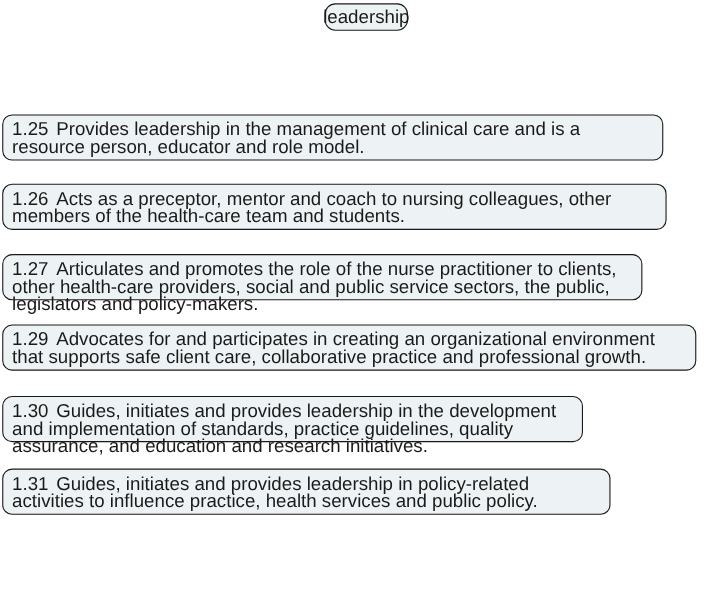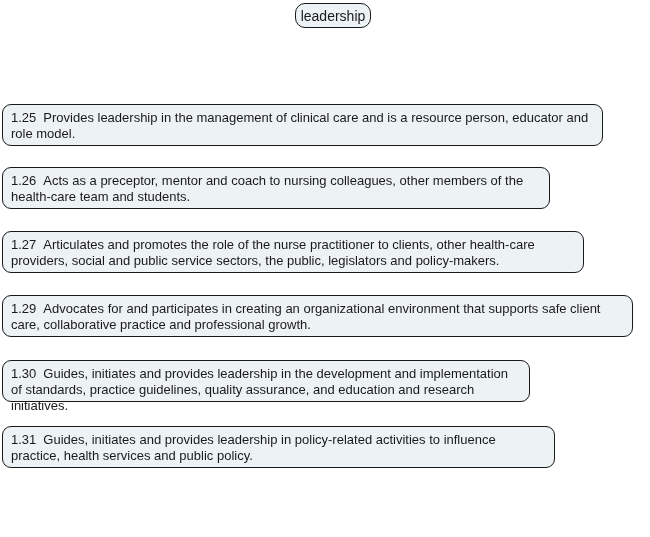--- a/index.html
+++ b/index.html
@@ -31,7 +31,7 @@
     display: flex;
     align-items: center;
     justify-content: center;
-    font-size: 14px;
+    font-size: 17px;
   }
   .competency-box {
     left: 2px;

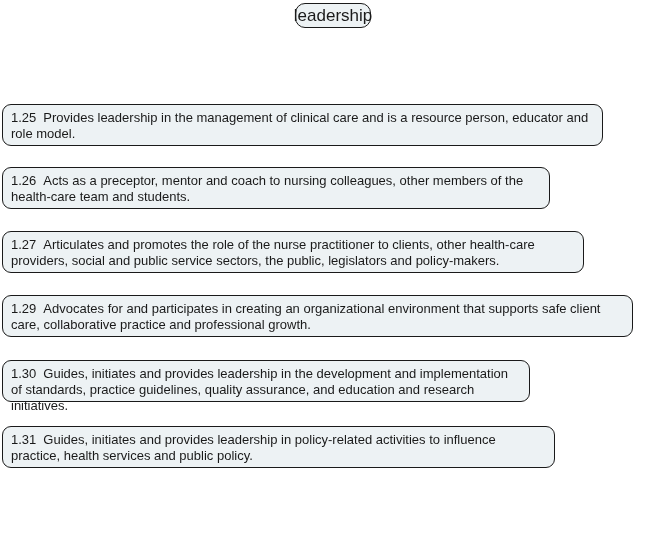--- a/index.html
+++ b/index.html
@@ -37,7 +37,7 @@
     left: 2px;
     height: 42px;
     padding: 5px 8px 4px 8px;
-    font-size: 13px;
+    font-size: 17px;
     line-height: 16px;
     border-radius: 9px;
   }

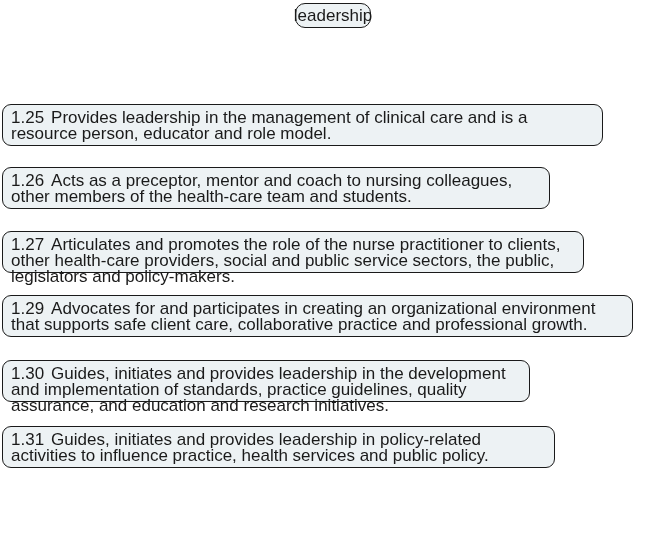--- a/index.html
+++ b/index.html
@@ -46,7 +46,7 @@
   }
   
   .competency-box:nth-of-type(2) { top: 104px; width: 601px; }
-  .competency-box:nth-of-type(3) { top: 167px; width: 548px; }
+  .competency-box:nth-of-type(3) { top: 167px; width: 604px; }
   .competency-box:nth-of-type(4) { top: 231px; width: 582px; }
   .competency-box:nth-of-type(5) { top: 295px; width: 631px; }
   .competency-box:nth-of-type(6) { top: 360px; width: 528px; }

